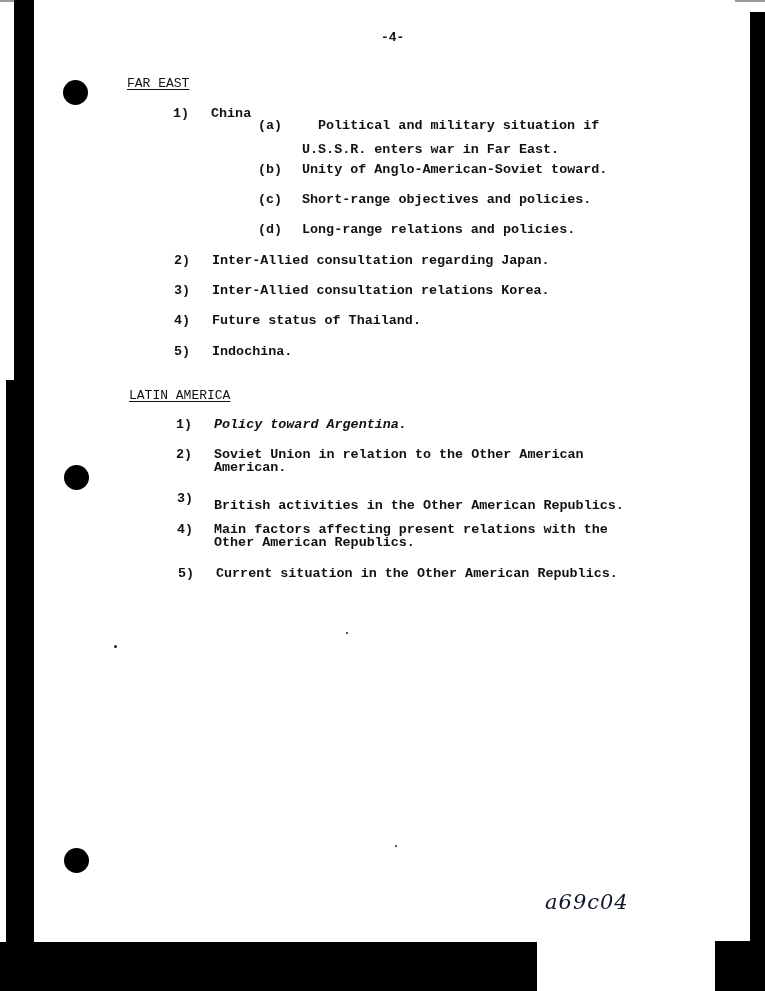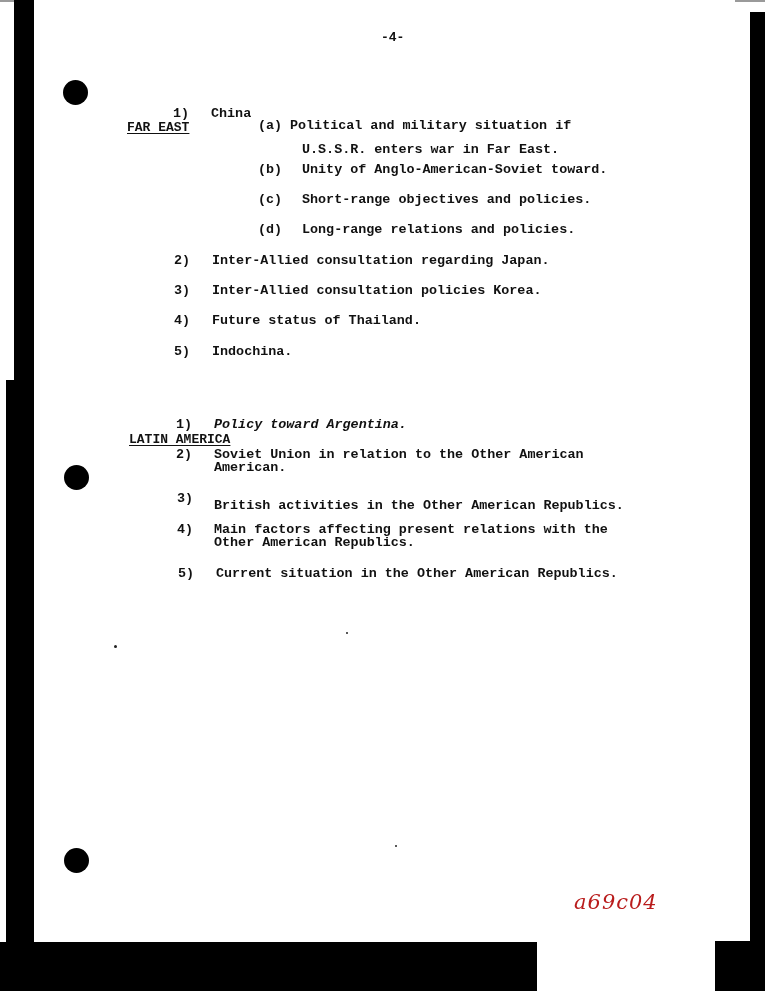--- a/index.html
+++ b/index.html
@@ -42,11 +42,10 @@
     .section-heading {
       position: absolute;
       font-size: 13px;
-      font-weight: bold;
+      font-weight: normal;
       text-decoration: underline;
       text-underline-offset: 2px;
       letter-spacing: 0px;
-      margin-top: 44px;
     }
     .line {
       position: absolute;

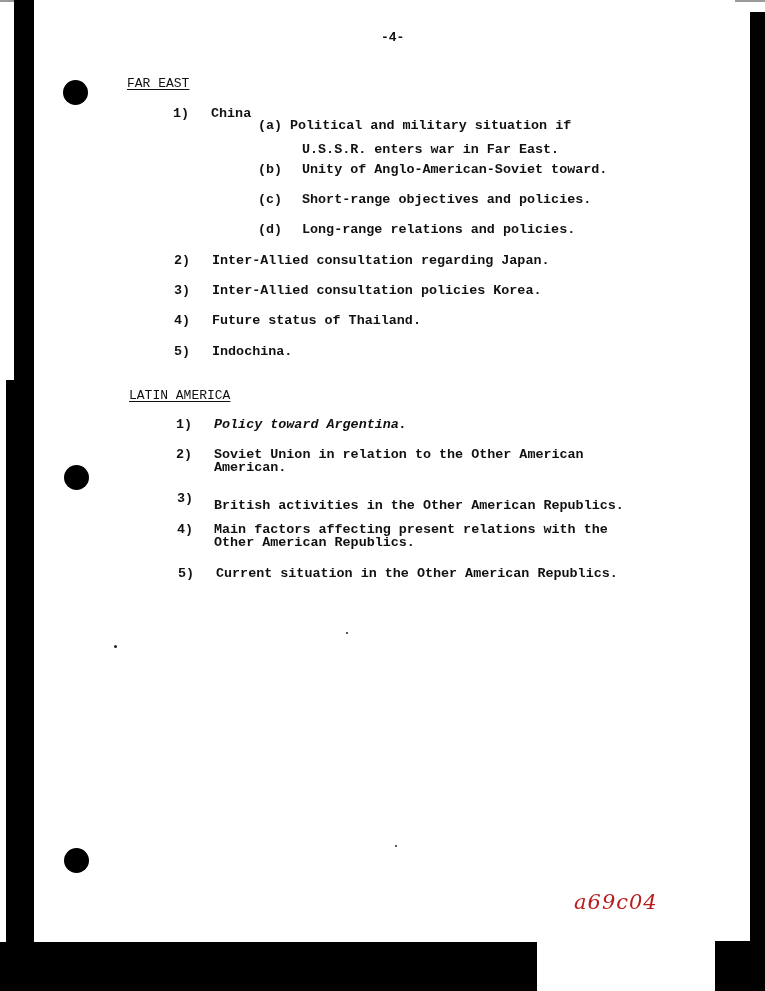--- a/index.html
+++ b/index.html
@@ -101,7 +101,7 @@
   <span class="line" style="left:211px;top:107px;">China</span>
 
   <span class="num" style="left:258px;top:119px;">(a)</span>
-  <span class="line" style="left:290px;top:119px;">Political and military situation if</span>
+  <span class="line" style="left:318px;top:119px;">Political and military situation if</span>
   <span class="line" style="left:302px;top:132px;margin-top:11px;">U.S.S.R. enters war in Far East.</span>
 
   <span class="num" style="left:258px;top:163px;">(b)</span>

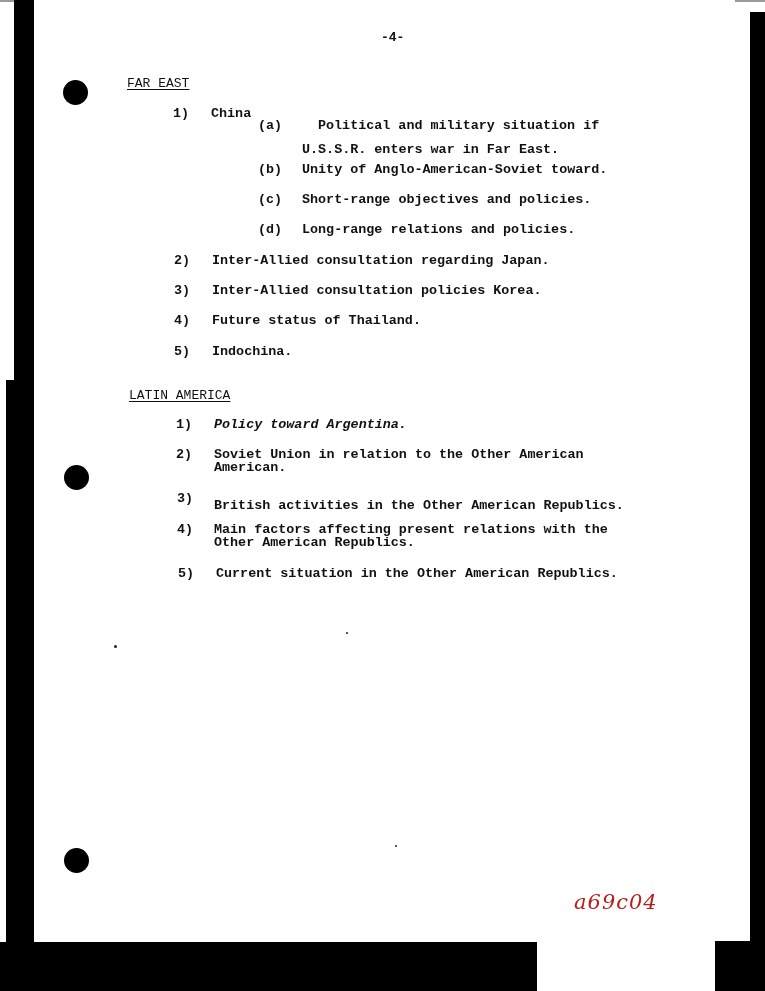--- a/index.html
+++ b/index.html
@@ -120,7 +120,7 @@
 </div>
 <div>
   <span class="num" style="left:174px;top:284px;">3)</span>
-  <span class="line" style="left:212px;top:284px;">Inter-Allied consultation policies Korea.</span>
+  <span class="line" style="left:212px;top:284px;">Inter-Allied consultation relations Korea.</span>
 </div>
 <div>
   <span class="num" style="left:174px;top:314px;">4)</span>

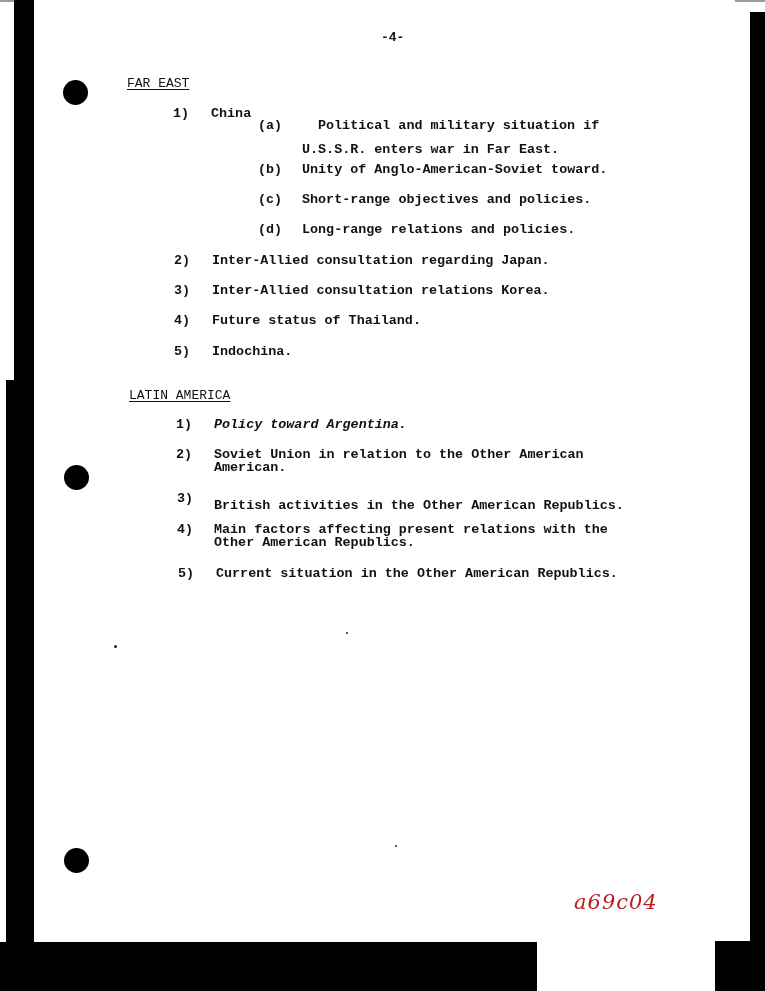--- a/index.html
+++ b/index.html
@@ -63,13 +63,13 @@
     }
     .handwritten {
       position: absolute;
-      left: 574px;
+      left: 545px;
       top: 890px;
       font-family: "DejaVu Serif", serif;
       font-style: italic;
       font-size: 21px;
       letter-spacing: 1px;
-      color: #b91c1c;
+      color: #0f172a;
       font-weight: normal;
     }
   </style>

